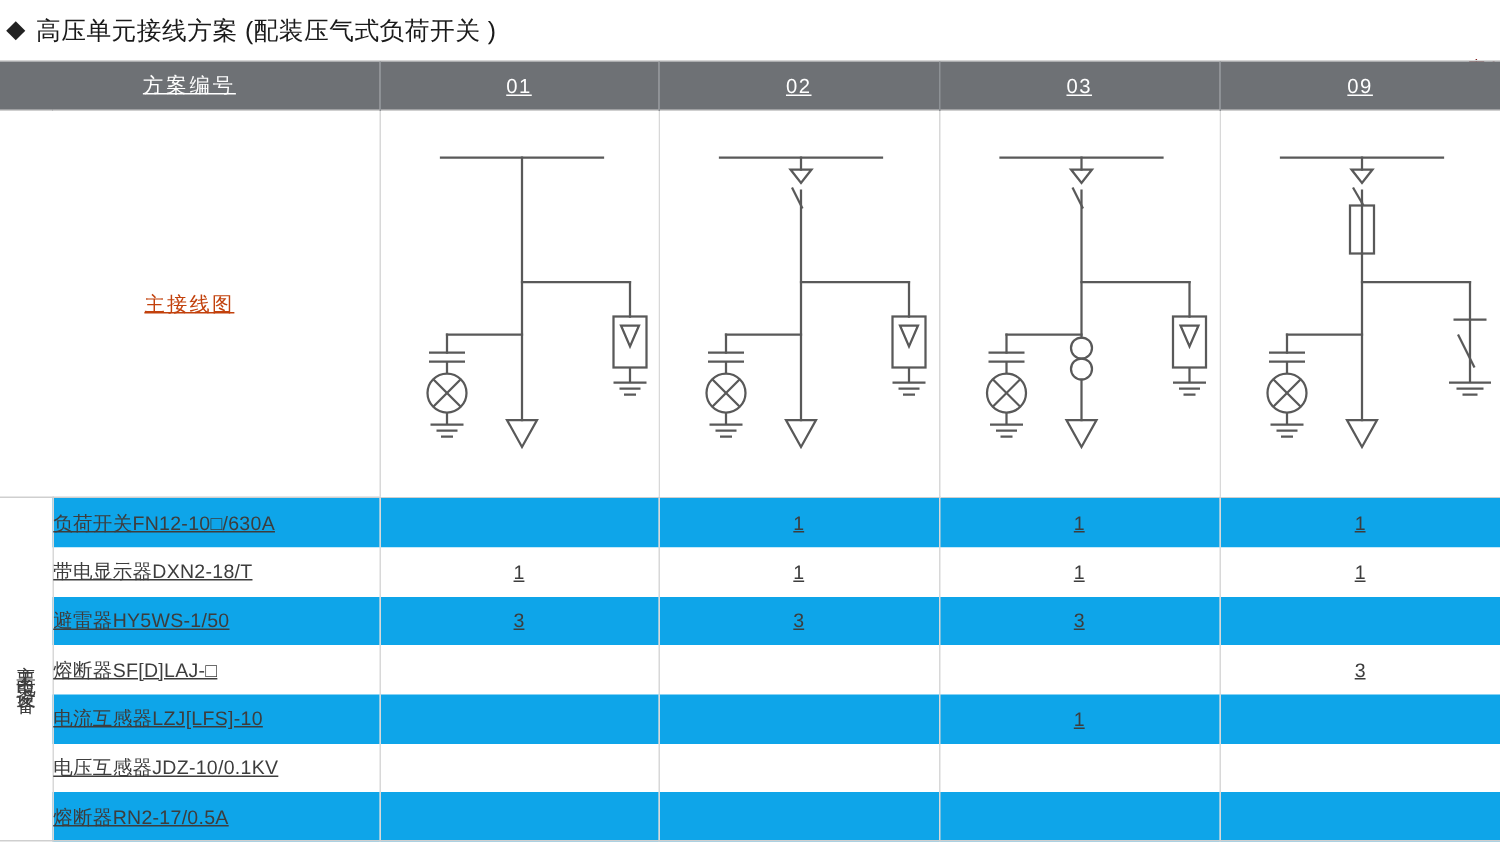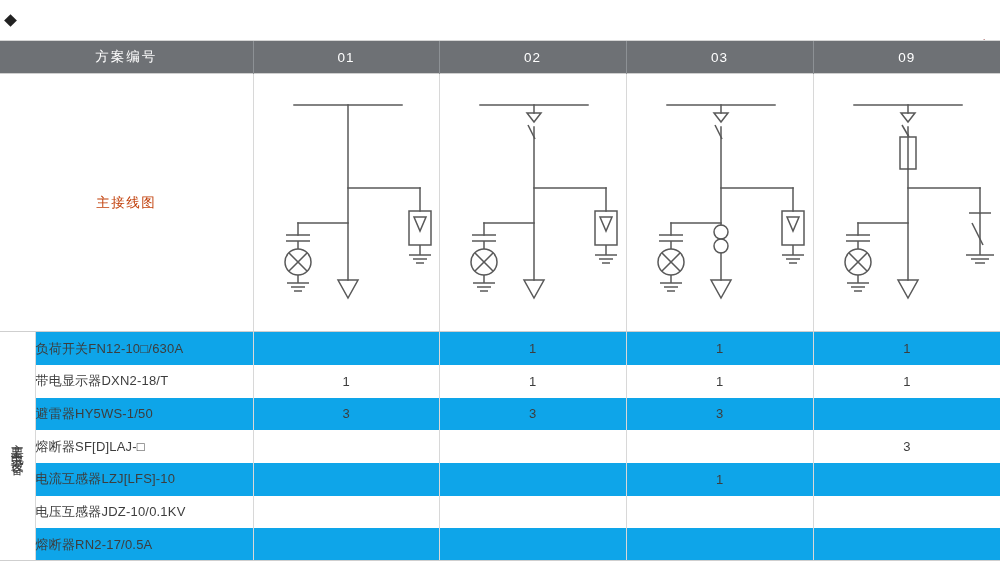--- a/index.html
+++ b/index.html
@@ -89,6 +89,7 @@
 
 <div class="title-bar">
   <div class="diamond"></div>
+  <div class="title-text">高压单元接线方案 (配装压气式负荷开关 )</div>
 </div>
 <div class="table-no">表4</div>
 <div class="top-edge"></div>

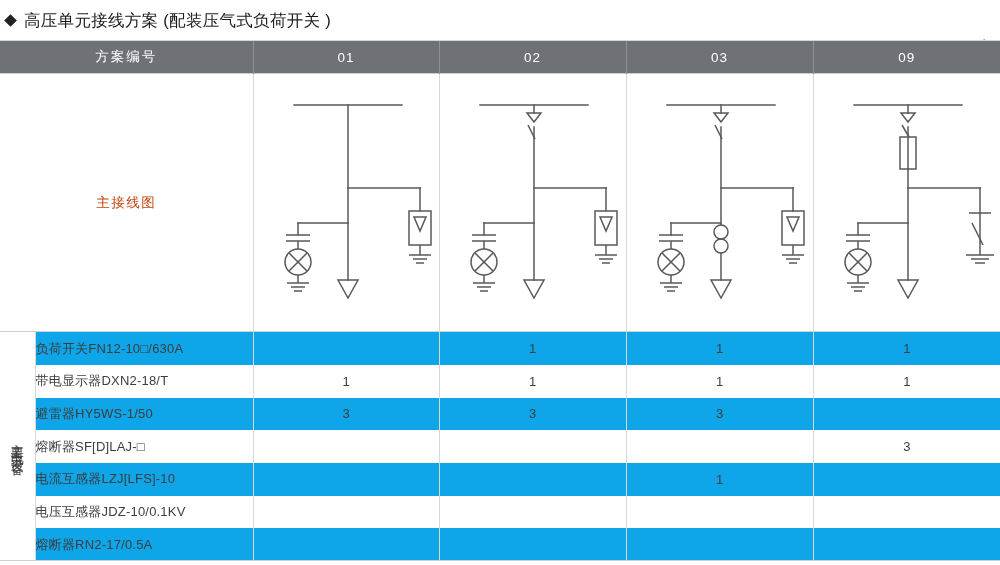--- a/index.html
+++ b/index.html
@@ -33,7 +33,7 @@
     position:absolute;left:0;top:41px;width:1000px;height:520px;
     border-collapse:collapse;table-layout:fixed;
   }
-  .tbl td{padding:0;margin:0;vertical-align:middle;}
+  .tbl td{padding:0;margin:0;vertical-align:middle;text-decoration:underline;}
   .vline{border-left:1px solid #d8d8d8;}
   
   .hdr-row td{

